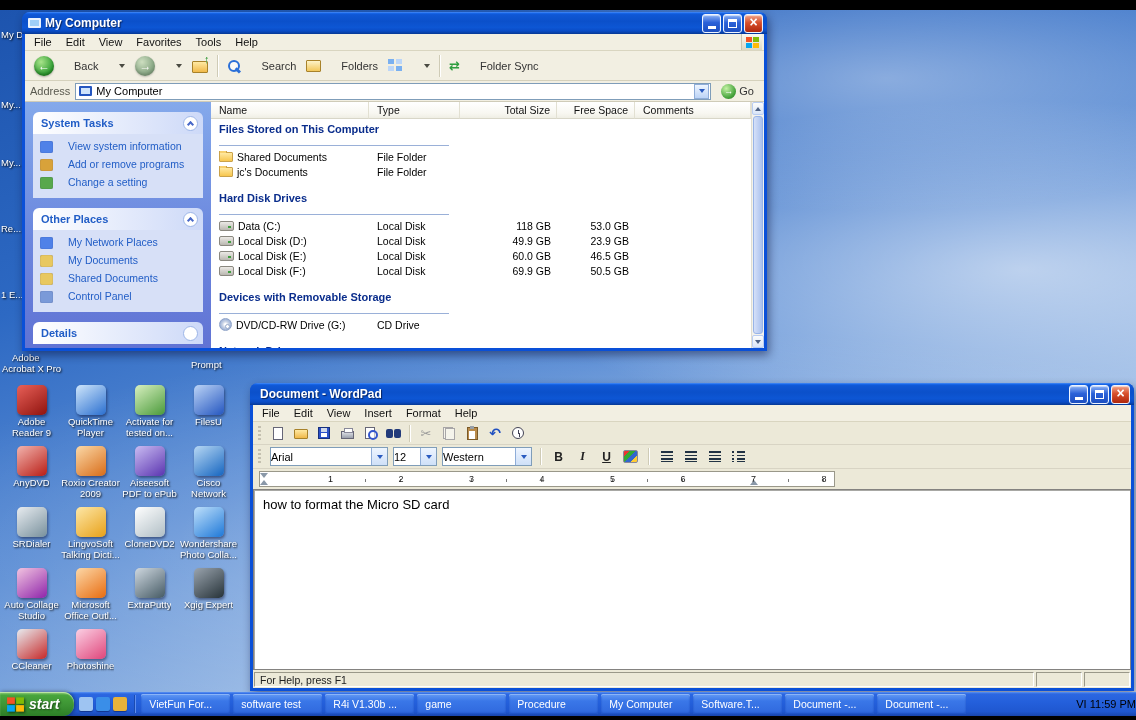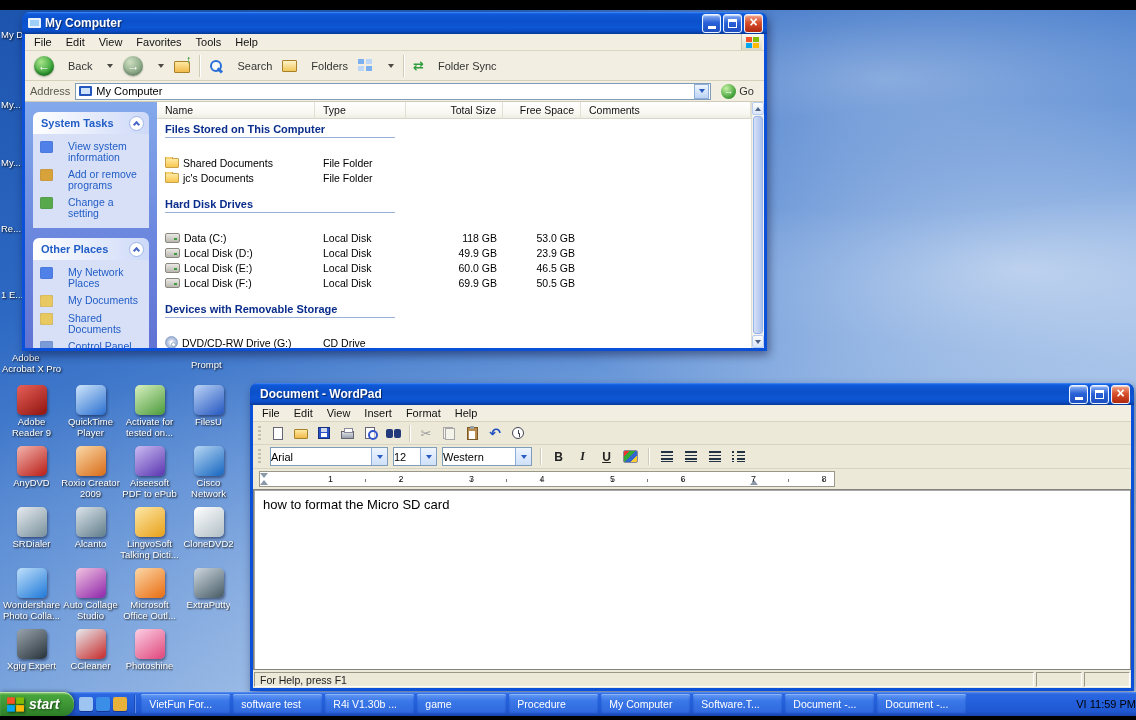--- a/index.html
+++ b/index.html
@@ -47,7 +47,7 @@
 
 .explorer{left:22px;top:2px;width:745px;height:339px;}
 .etoolbar{height:30px;background:#f2efe2;border-bottom:1px solid #d5d1bc;display:flex;align-items:center;gap:2px;padding:0 5px;color:#333;}
-.tool{display:flex;align-items:center;gap:14px;padding:2px 4px;border-radius:3px;}
+.tool{display:flex;align-items:center;gap:20px;padding:2px 4px;border-radius:3px;}
 .tool-label{font-size:11px;}
 .nav-circle{width:20px;height:20px;border-radius:50%;display:flex;align-items:center;justify-content:center;
 background:radial-gradient(circle at 35% 30%,#a8e48a,#3aa33a 62%,#1d7a1d);box-shadow:inset 0 -2px 3px rgba(0,60,0,.4),0 1px 2px rgba(0,0,0,.3);}

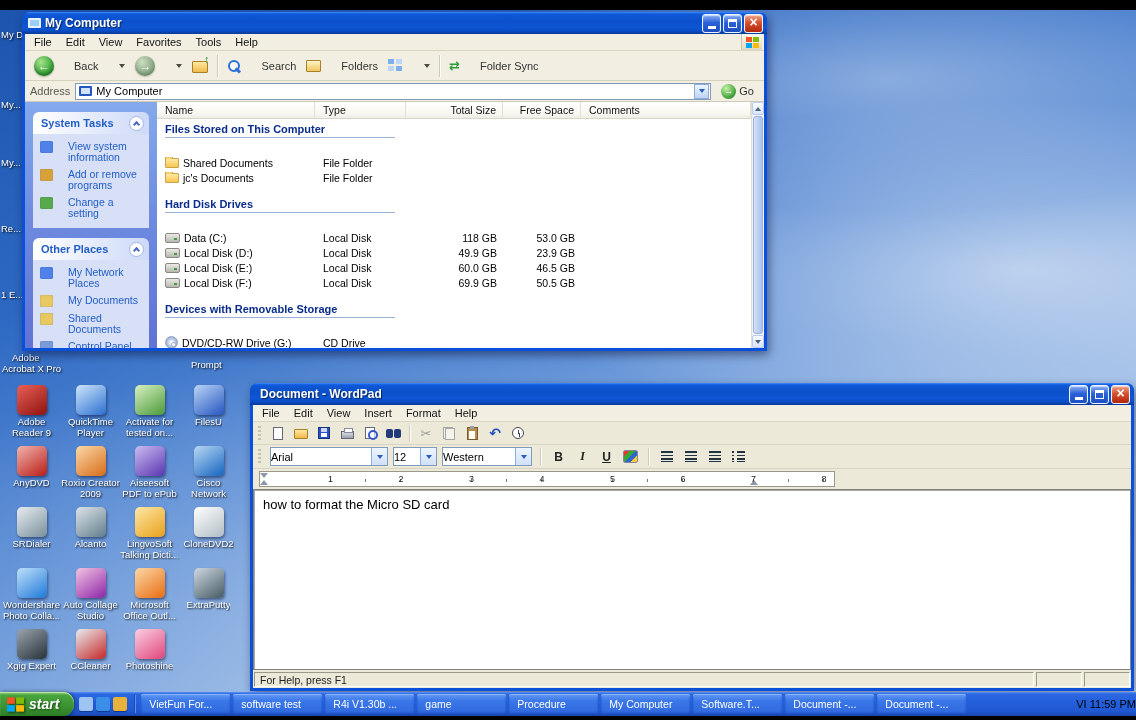--- a/index.html
+++ b/index.html
@@ -80,7 +80,7 @@
 .go-circle{width:15px;height:15px;border-radius:50%;background:radial-gradient(circle at 35% 30%,#c4f2a4,#46a33c 65%,#20701c);display:flex;align-items:center;justify-content:center;}
 .go-circle::after{content:"→";color:#fff;font-size:9px;font-weight:bold;}
 .ebody{flex:1;display:flex;background:#fff;overflow:hidden;}
-.sidebar{width:132px;flex:none;padding:10px 8px;background:linear-gradient(180deg,#84a9eb,#6b87de 55%,#6173d4);overflow:hidden;}
+.sidebar{width:186px;flex:none;padding:10px 8px;background:linear-gradient(180deg,#84a9eb,#6b87de 55%,#6173d4);overflow:hidden;}
 .panel{margin-bottom:10px;border-radius:6px 6px 0 0;}
 .panel-head{height:22px;border-radius:6px 6px 0 0;background:linear-gradient(90deg,#fff,#cdd9f8);display:flex;align-items:center;justify-content:space-between;padding:0 5px 0 8px;}
 .panel-title{color:#215dc6;font-weight:bold;}

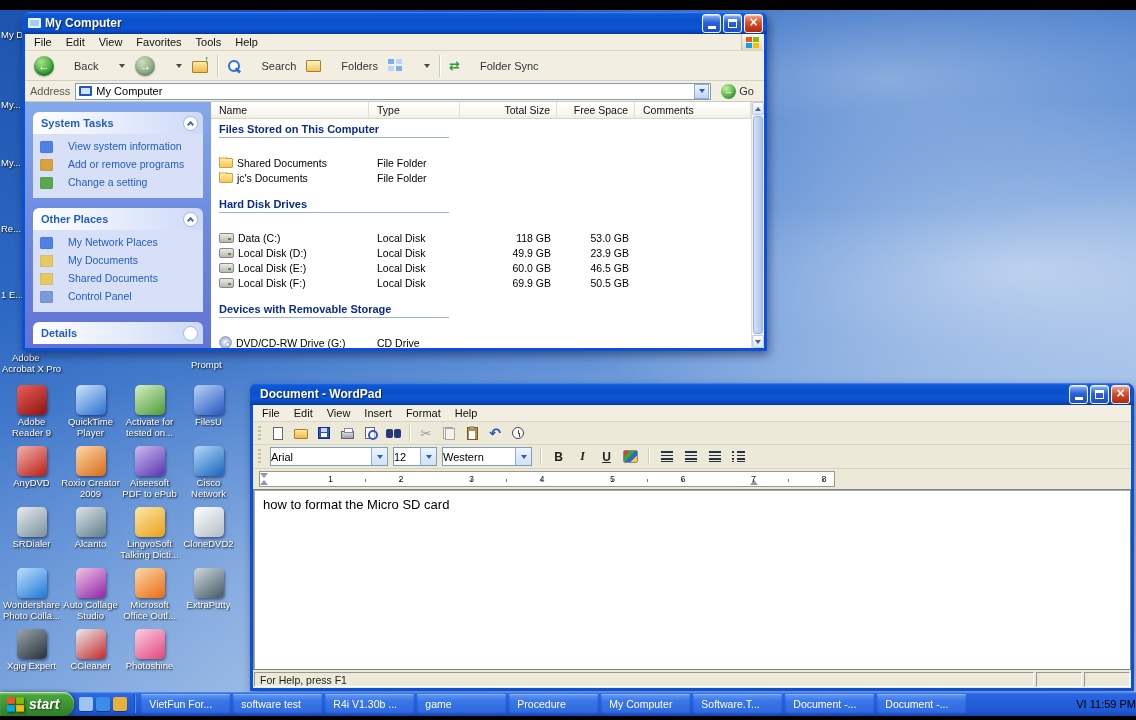--- a/index.html
+++ b/index.html
@@ -96,7 +96,7 @@
 .colhead{background:linear-gradient(180deg,#ffffff,#f8f7f1 70%,#efeee4);border-right:1px solid #e2e0d2;border-bottom:1px solid #d8d6c8;padding:2px 6px 0 8px;font-size:10.5px;color:#111;white-space:nowrap;overflow:hidden;}
 .colhead.right{text-align:right;}
 .file-list{flex:1;overflow:hidden;}
-.group-head{margin:13px 0 17px 8px;width:230px;padding-bottom:2px;border-bottom:1px solid #9ab0d8;color:#0a2d8c;font-weight:bold;font-size:11px;}
+.group-head{margin:13px 0 3px 8px;width:230px;padding-bottom:10px;border-bottom:1px solid #9ab0d8;color:#0a2d8c;font-weight:bold;font-size:11px;}
 .group-head:first-child{margin-top:4px;}
 .frow{display:grid;grid-template-columns:158px 91px 97px 78px 1fr;height:15px;align-items:center;font-size:10.5px;color:#000;}
 .fname{display:flex;align-items:center;gap:4px;padding-left:8px;white-space:nowrap;overflow:hidden;}

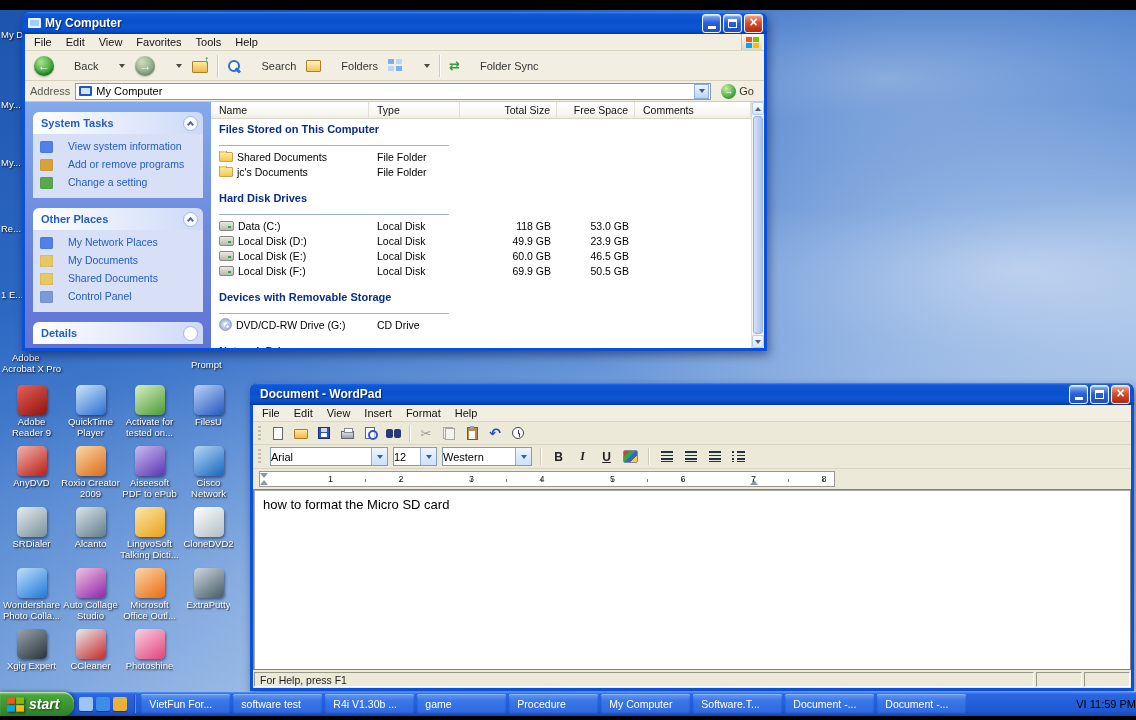--- a/index.html
+++ b/index.html
@@ -258,10 +258,6 @@
           <div class="lbl">SRDialer</div>
         </div>
         <div class="dicon">
-          <div class="tile" style="background: linear-gradient(145deg, rgb(221, 228, 234), rgb(96, 125, 139));"></div>
-          <div class="lbl">Alcanto</div>
-        </div>
-        <div class="dicon">
           <div class="tile" style="background: linear-gradient(145deg, rgb(253, 232, 168), rgb(232, 160, 24));"></div>
           <div class="lbl">LingvoSoft Talking Dicti...</div>
         </div>

